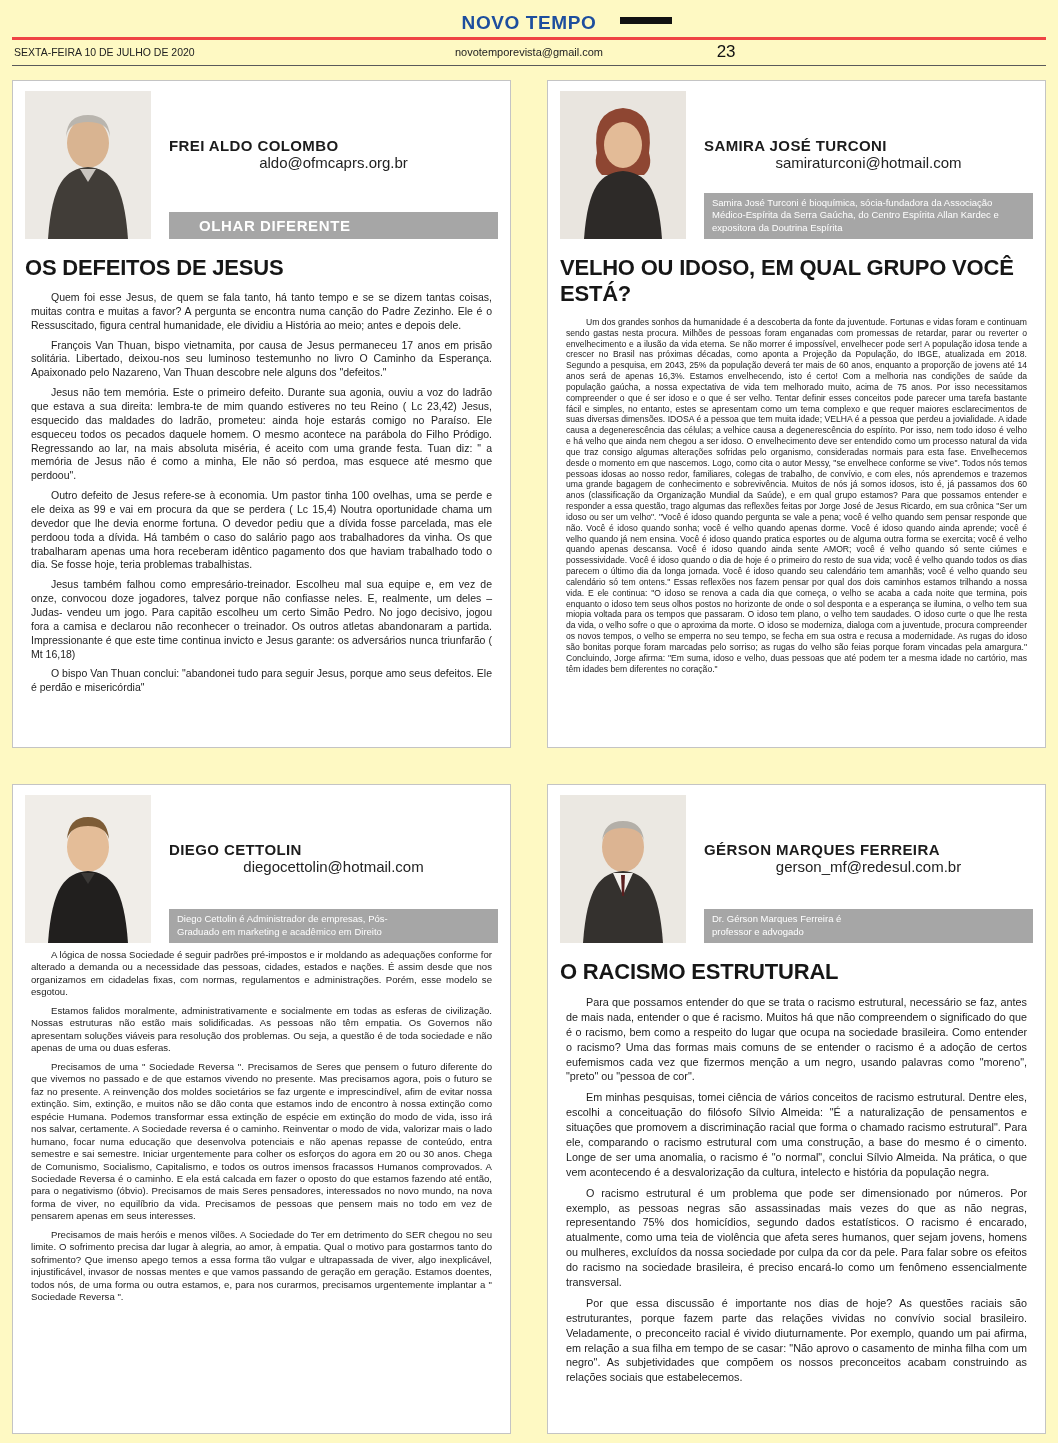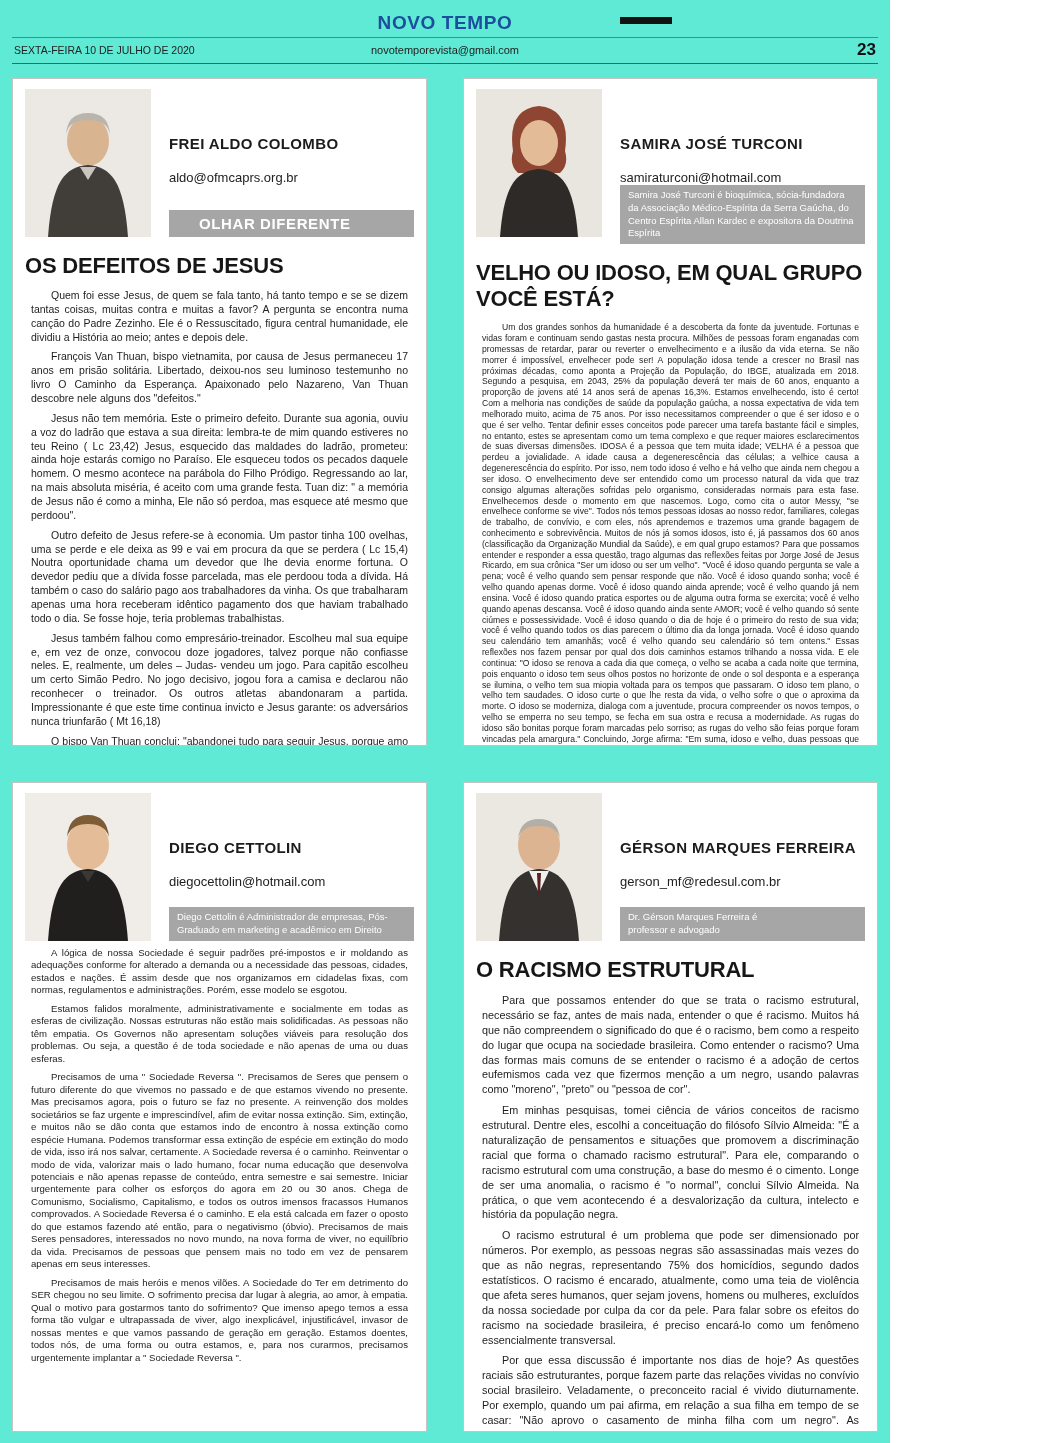--- a/index.html
+++ b/index.html
@@ -5,7 +5,7 @@
   * { box-sizing: border-box; }
   html, body { margin: 0; padding: 0; background: #ffffff; }
   .page {
-    width: 890px; height: 1443px; background: #5eead4;
+    width: 1058px; height: 1443px; background: #fef9c3;
     font-family: "Liberation Sans", sans-serif; color: #1a1a1a;
     padding: 8px 12px 10px; position: relative; overflow: hidden;
   }

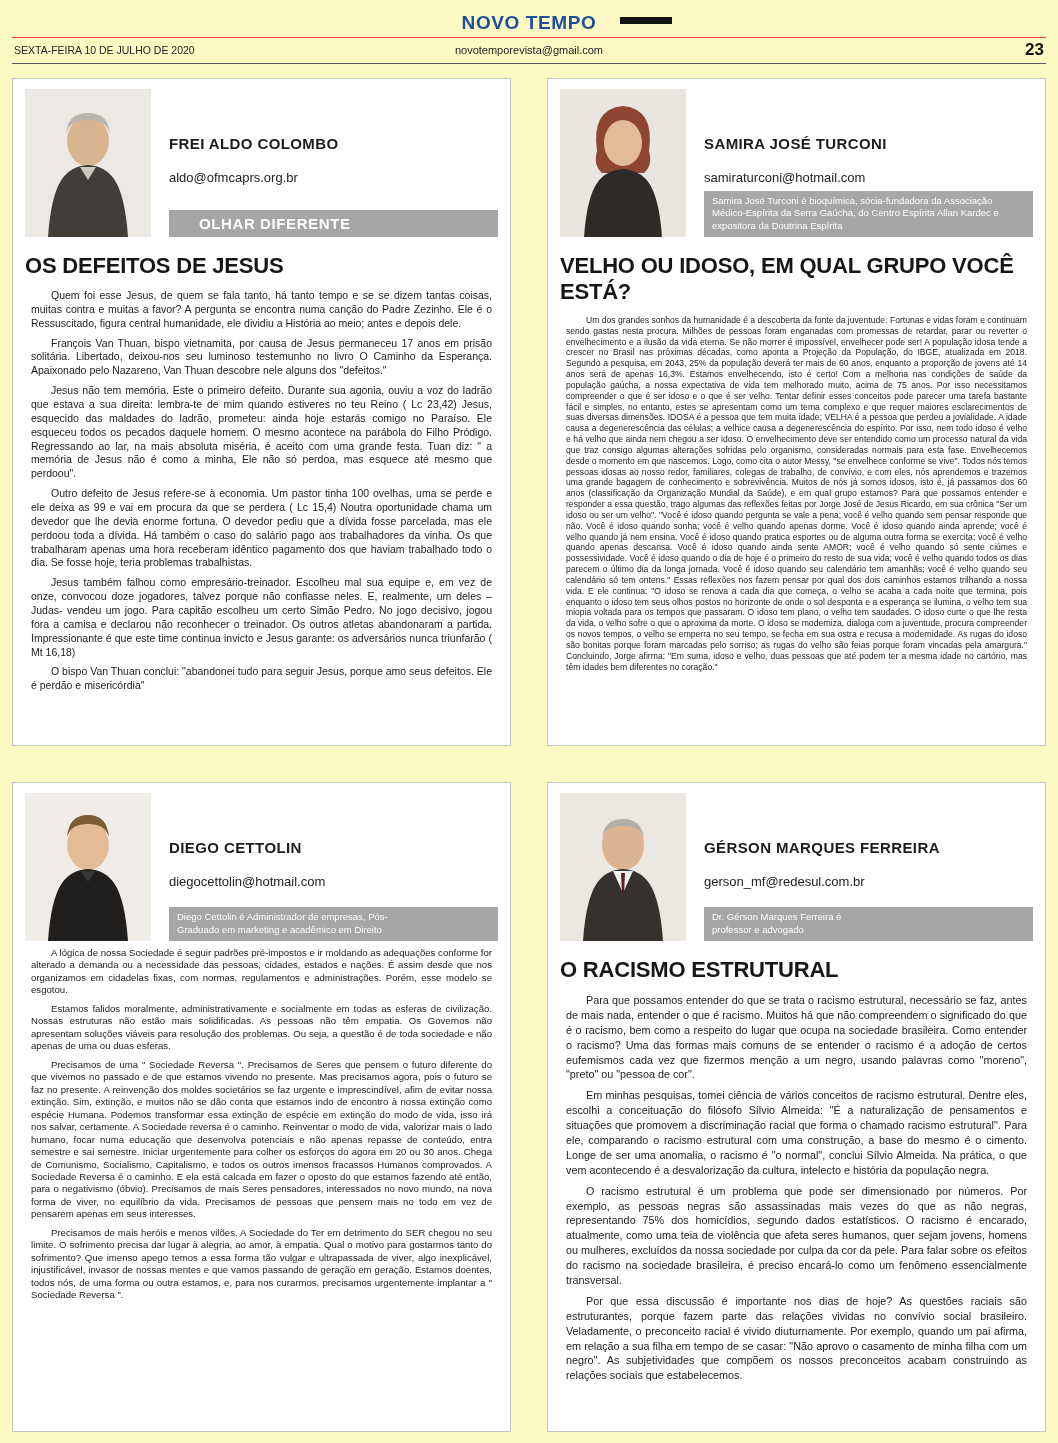--- a/index.html
+++ b/index.html
@@ -21,7 +21,7 @@
   }
   .masthead-row {
     display: flex; align-items: center; margin-top: 3px;
-    border-top: 1px solid #ef4444; border-bottom: 1px solid #5a5a5a;
+    border-top: 3px solid #ef4444; border-bottom: 1px solid #5a5a5a;
     padding: 2px 2px 3px;
     gap: 24px;
   }

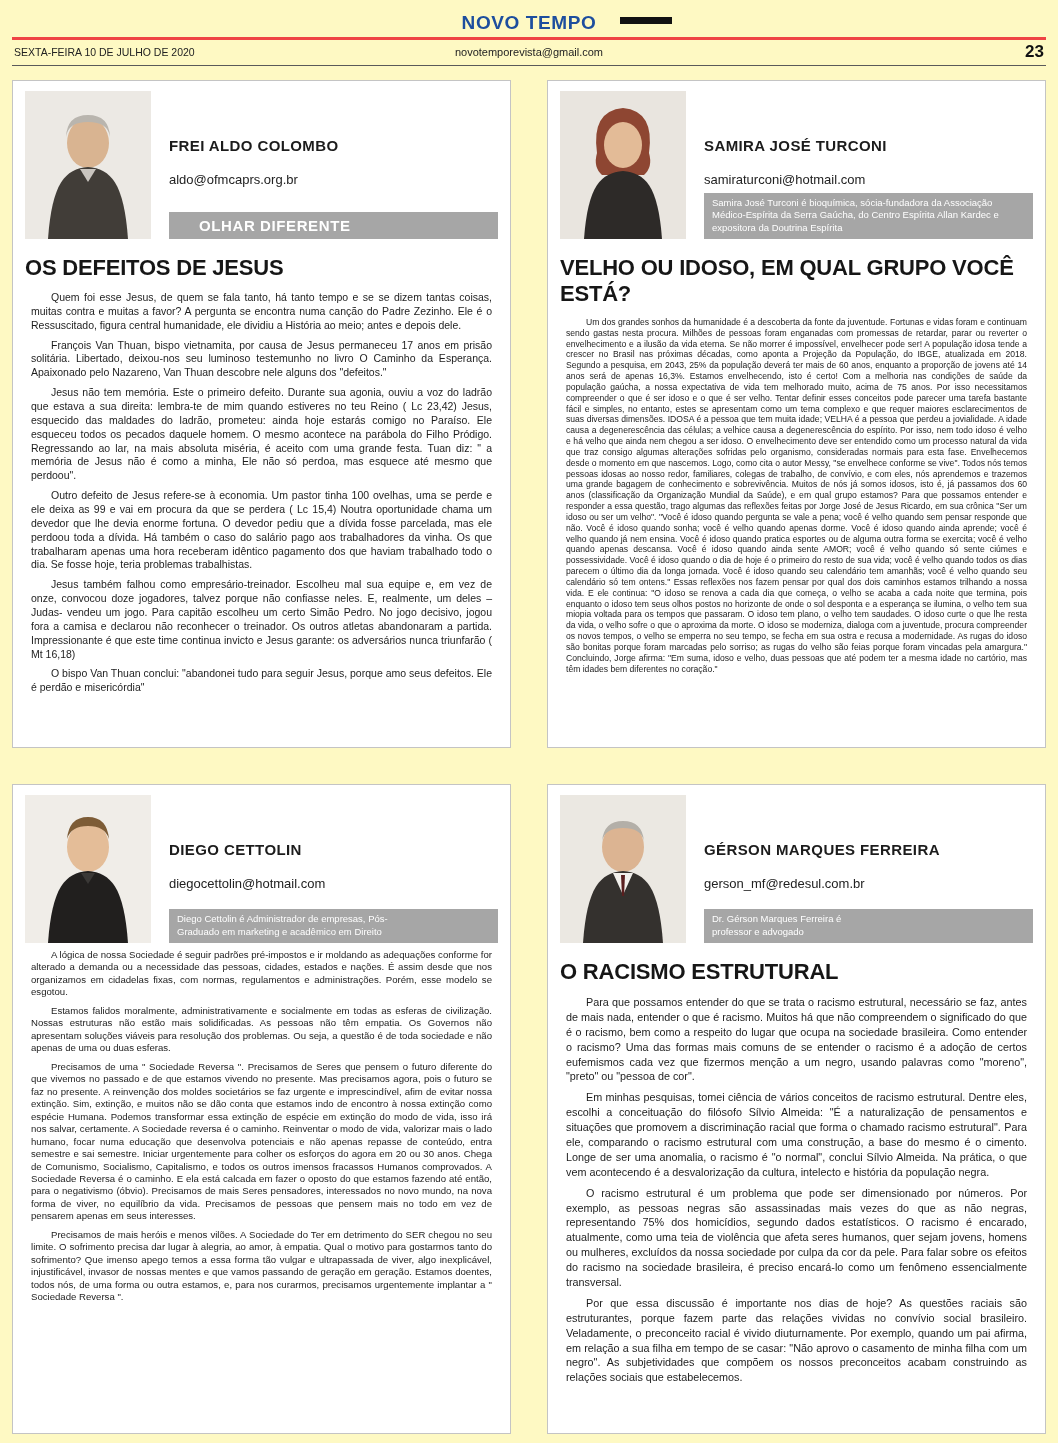--- a/index.html
+++ b/index.html
@@ -27,7 +27,7 @@
   }
   .masthead-date { flex: 1; font-size: 10.5px; color: #222; text-align: left; }
   .masthead-email { flex: 1; font-size: 11px; color: #222; text-align: center; }
-  .masthead-page { flex: 1; text-align: right; font-size: 17px; font-weight: bold; color: #111; }
+  .masthead-page { flex: 1; text-align: left; font-size: 17px; font-weight: normal; color: #111; }
   
   .grid {
     display: grid; grid-template-columns: 1fr 1fr;

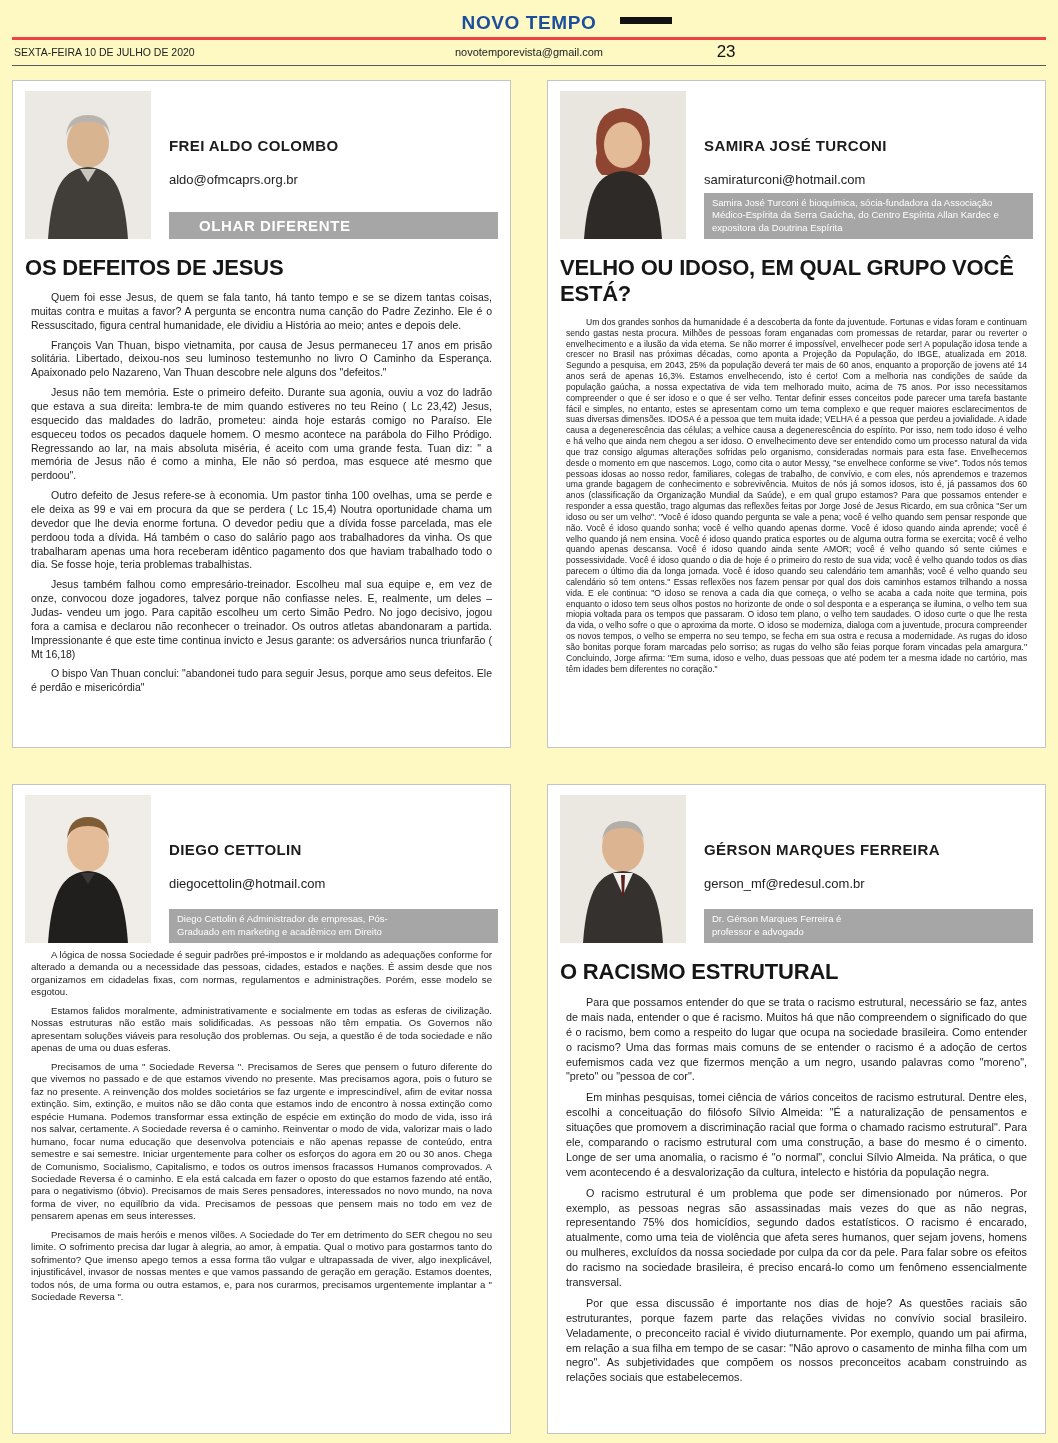--- a/index.html
+++ b/index.html
@@ -44,7 +44,7 @@
   .photo svg { width: 100%; height: 100%; display: block; }
   .head-right { flex: 1; display: flex; flex-direction: column; padding-top: 46px; min-width: 0; }
   .author-name { font-size: 15px; font-weight: bold; letter-spacing: 0.4px; color: #1c1c1c; }
-  .author-email { font-size: 13px; margin-top: 18px; color: #222; }
+  .author-email { font-size: 15px; margin-top: 0; color: #222; text-align: center; }
   .banner {
     margin-top: auto; background: var(--banner-gray, #a6a6a6); color: #fff;
   }

